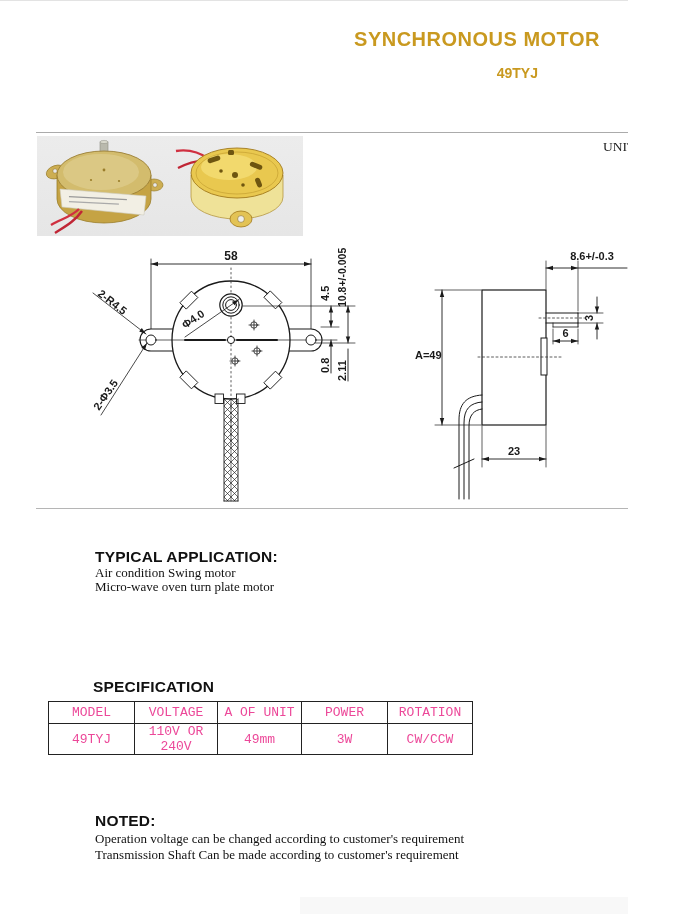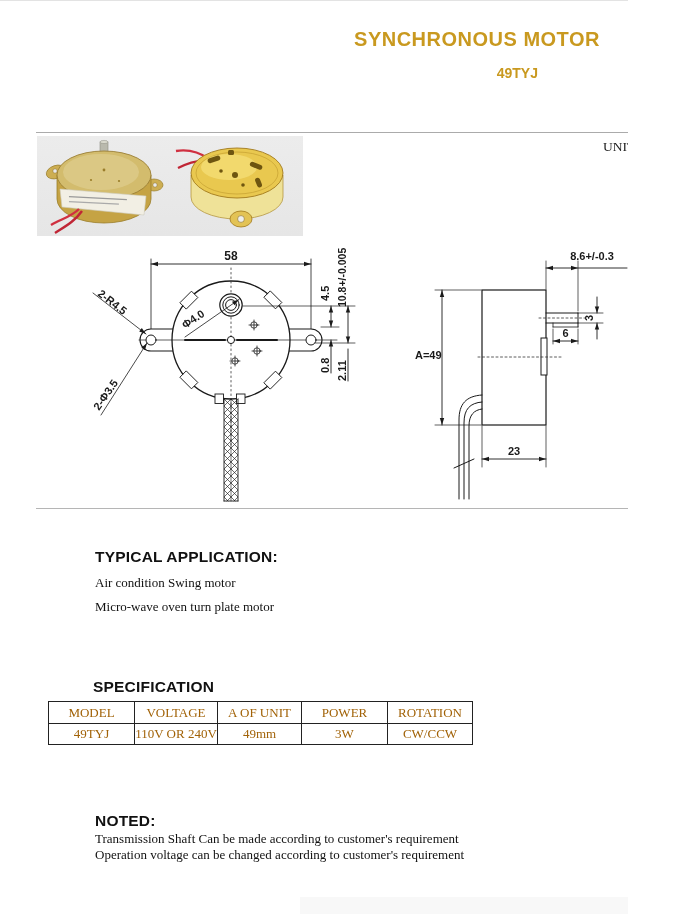--- a/index.html
+++ b/index.html
@@ -26,7 +26,7 @@
   .sec-head{font-size:15.5px;font-weight:bold;color:#111;letter-spacing:0.2px;}
   .ser{font-family:"Liberation Serif",serif;font-size:13px;color:#111;line-height:13.5px;}
   .app{position:absolute;left:95px;top:548px;}
-  .app .ser{margin-top:10px;}
+  .app .ser{margin-top:0;}
   .spec{position:absolute;left:48px;top:678px;}
   .spec .sec-head{margin-left:45px;margin-bottom:5px;}
   table.spec-table{border-collapse:collapse;border:1.5px solid #222;}

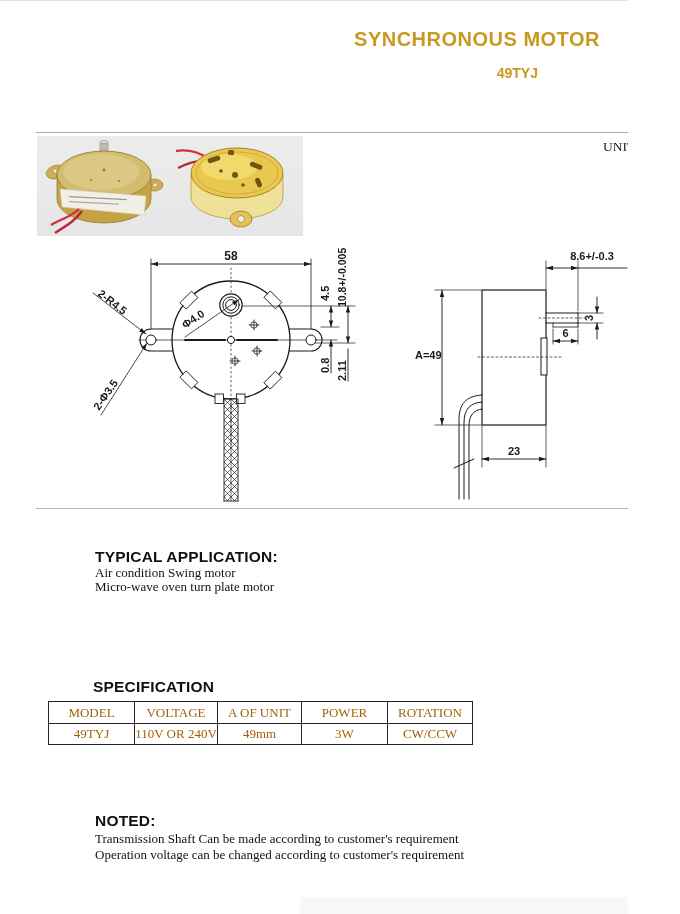--- a/index.html
+++ b/index.html
@@ -31,7 +31,7 @@
   .spec .sec-head{margin-left:45px;margin-bottom:5px;}
   table.spec-table{border-collapse:collapse;border:1.5px solid #222;}
   table.spec-table th,table.spec-table td{border:1px solid #222;text-align:center;
-      font-family:Liberation Serif, serif;font-size:13px;font-weight:normal;color:#a16207;padding:0;}
+      font-family:Liberation Mono, monospace;font-size:13px;font-weight:normal;color:#ec4899;padding:0;}
   table.spec-table th{height:21px;}
   table.spec-table td{height:20px;}
   .c0{width:85px}.c1{width:82px}.c2{width:83px}.c3{width:85px}.c4{width:84px}

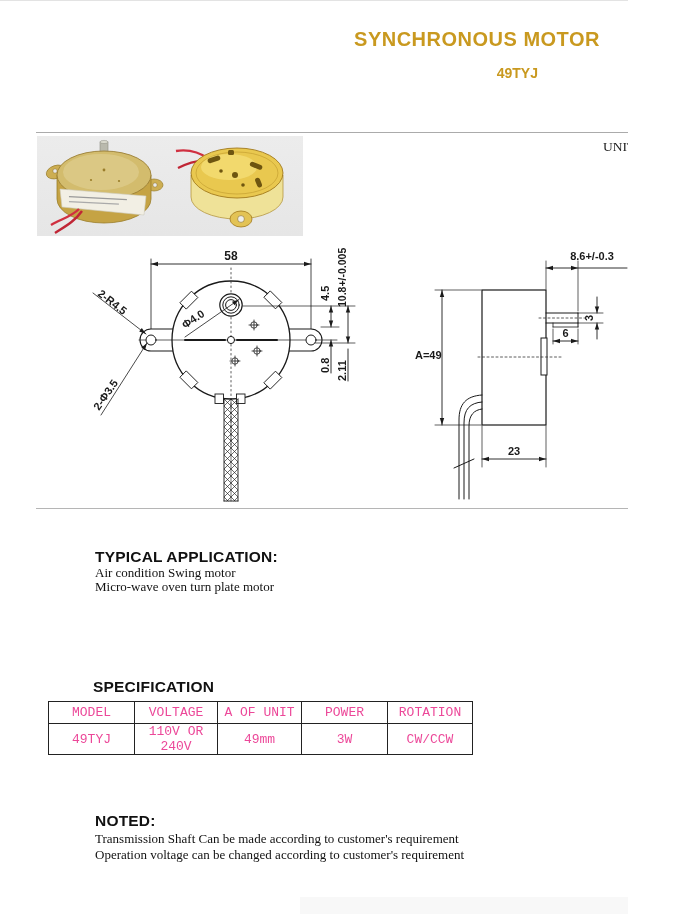--- a/index.html
+++ b/index.html
@@ -288,8 +288,8 @@
 
   <div class="noted">
     <div class="sec-head">NOTED:</div>
+    <div class="ser">Operation voltage can be changed according to customer's requirement</div>
     <div class="ser">Transmission Shaft Can be made according to customer's requirement</div>
-    <div class="ser">Operation voltage can be changed according to customer's requirement</div>
   </div>
 
   <div class="corner-strip"></div>

